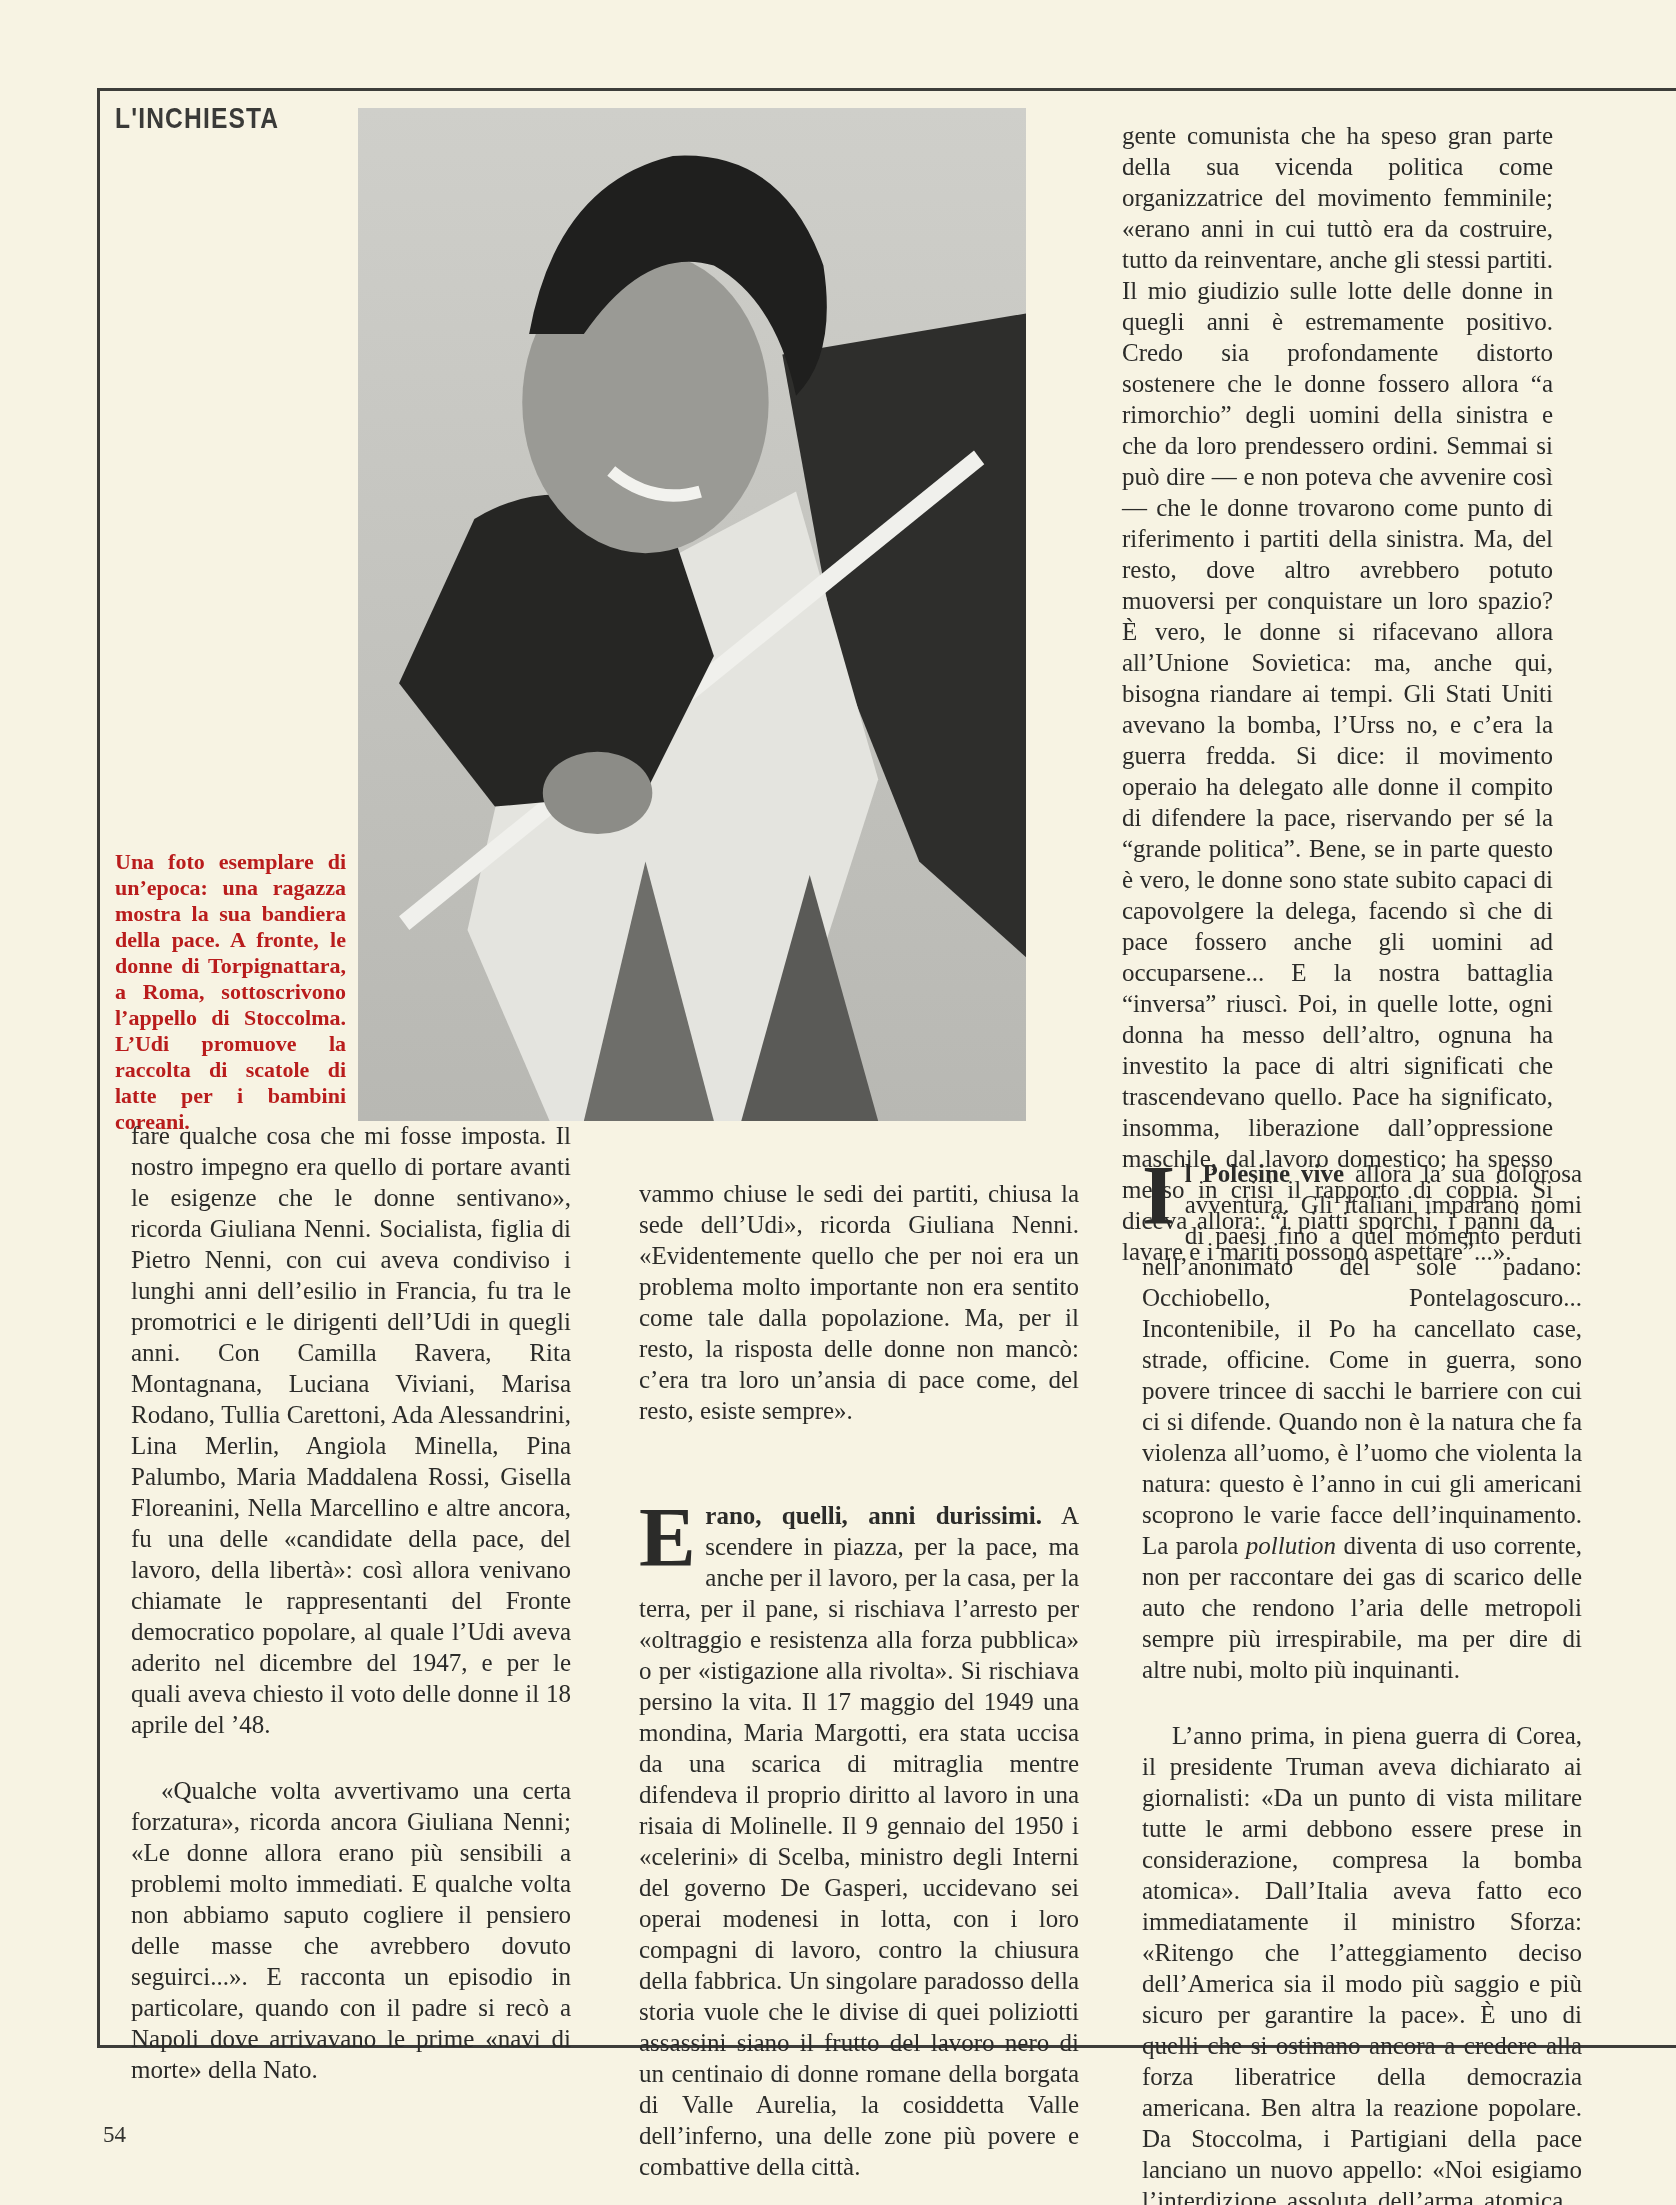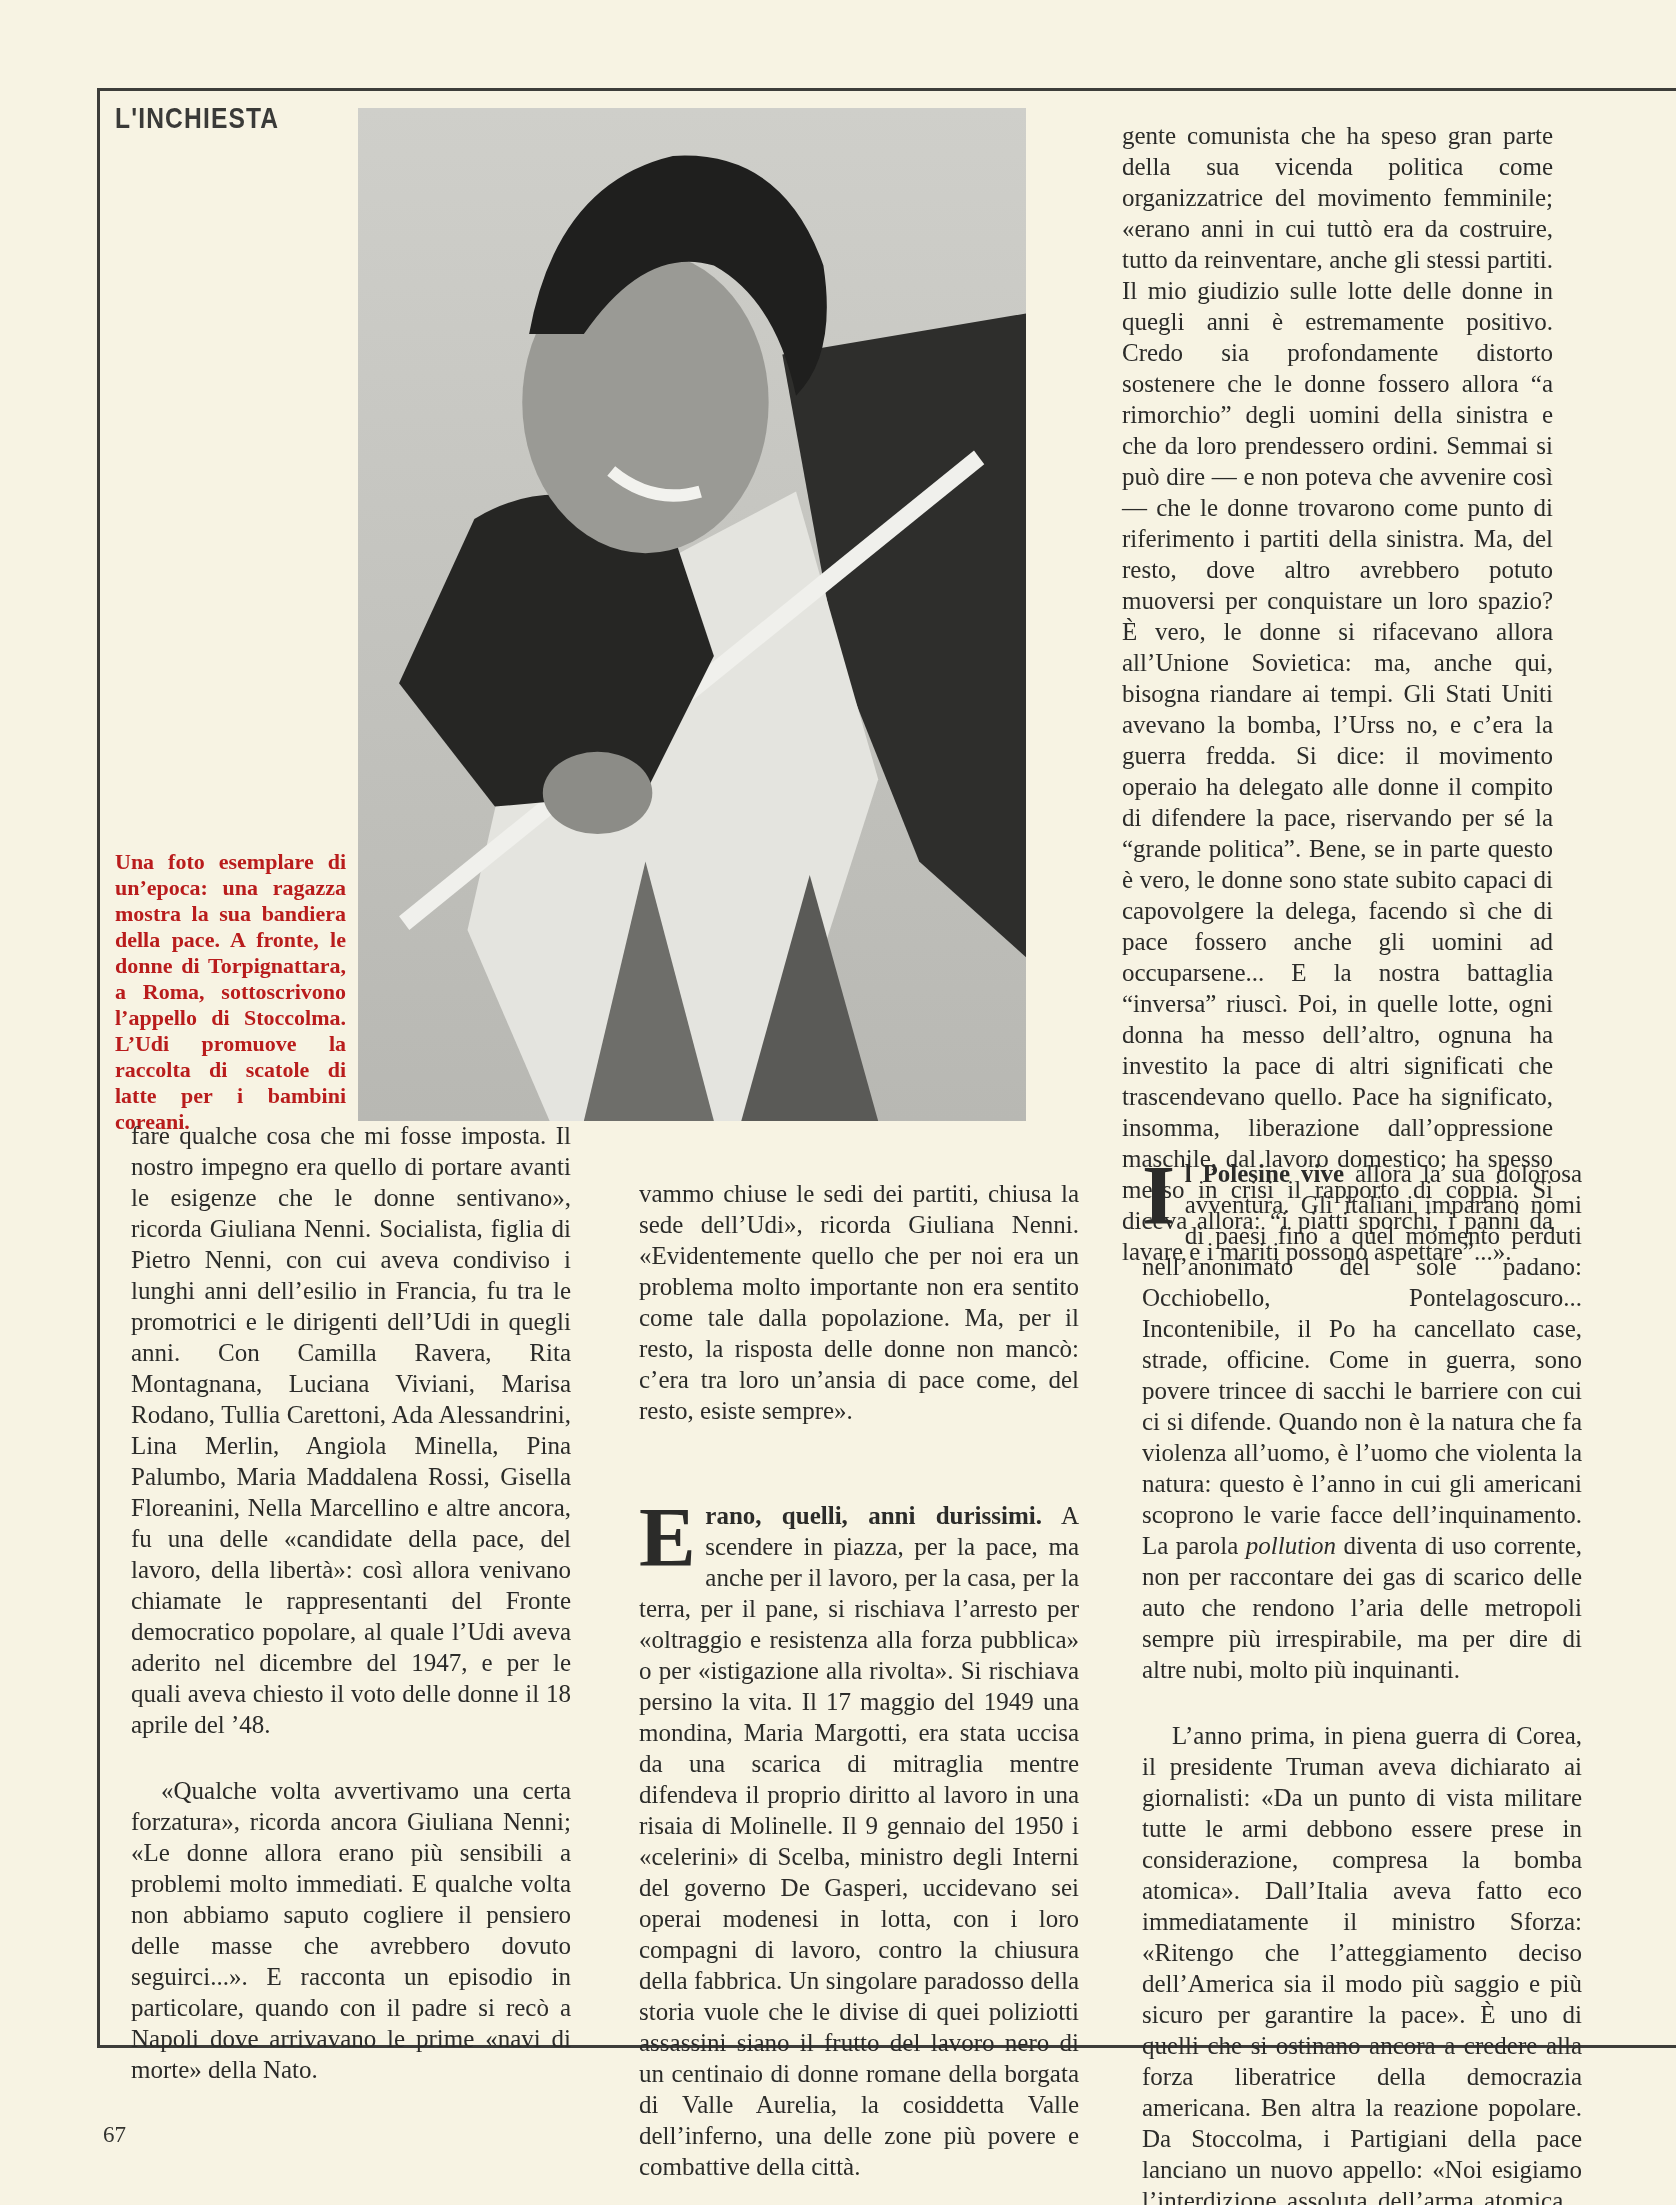--- a/index.html
+++ b/index.html
@@ -139,7 +139,7 @@
   <p class="indent">L’anno prima, in piena guerra di Corea, il presidente Truman aveva dichiarato ai giornalisti: «Da un punto di vista militare tutte le armi debbono essere prese in considerazione, compresa la bomba atomica». Dall’Italia aveva fatto eco immediatamente il ministro Sforza: «Ritengo che l’atteggiamento deciso dell’America sia il modo più saggio e più sicuro per garantire la pace». È uno di quelli che si ostinano ancora a credere alla forza liberatrice della democrazia americana. Ben altra la reazione popolare. Da Stoccolma, i Partigiani della pace lanciano un nuovo appello: «Noi esigiamo l’interdizione assoluta dell’arma atomica... Noi affermiamo che quel governo che per primo utilizzasse l’arma atomica contro qualsiasi paese commetterebbe un crimine</p>
 </div>
 
-<p class="page-number">67</p>
+<p class="page-number">54</p>
 
 
 </body></html>

